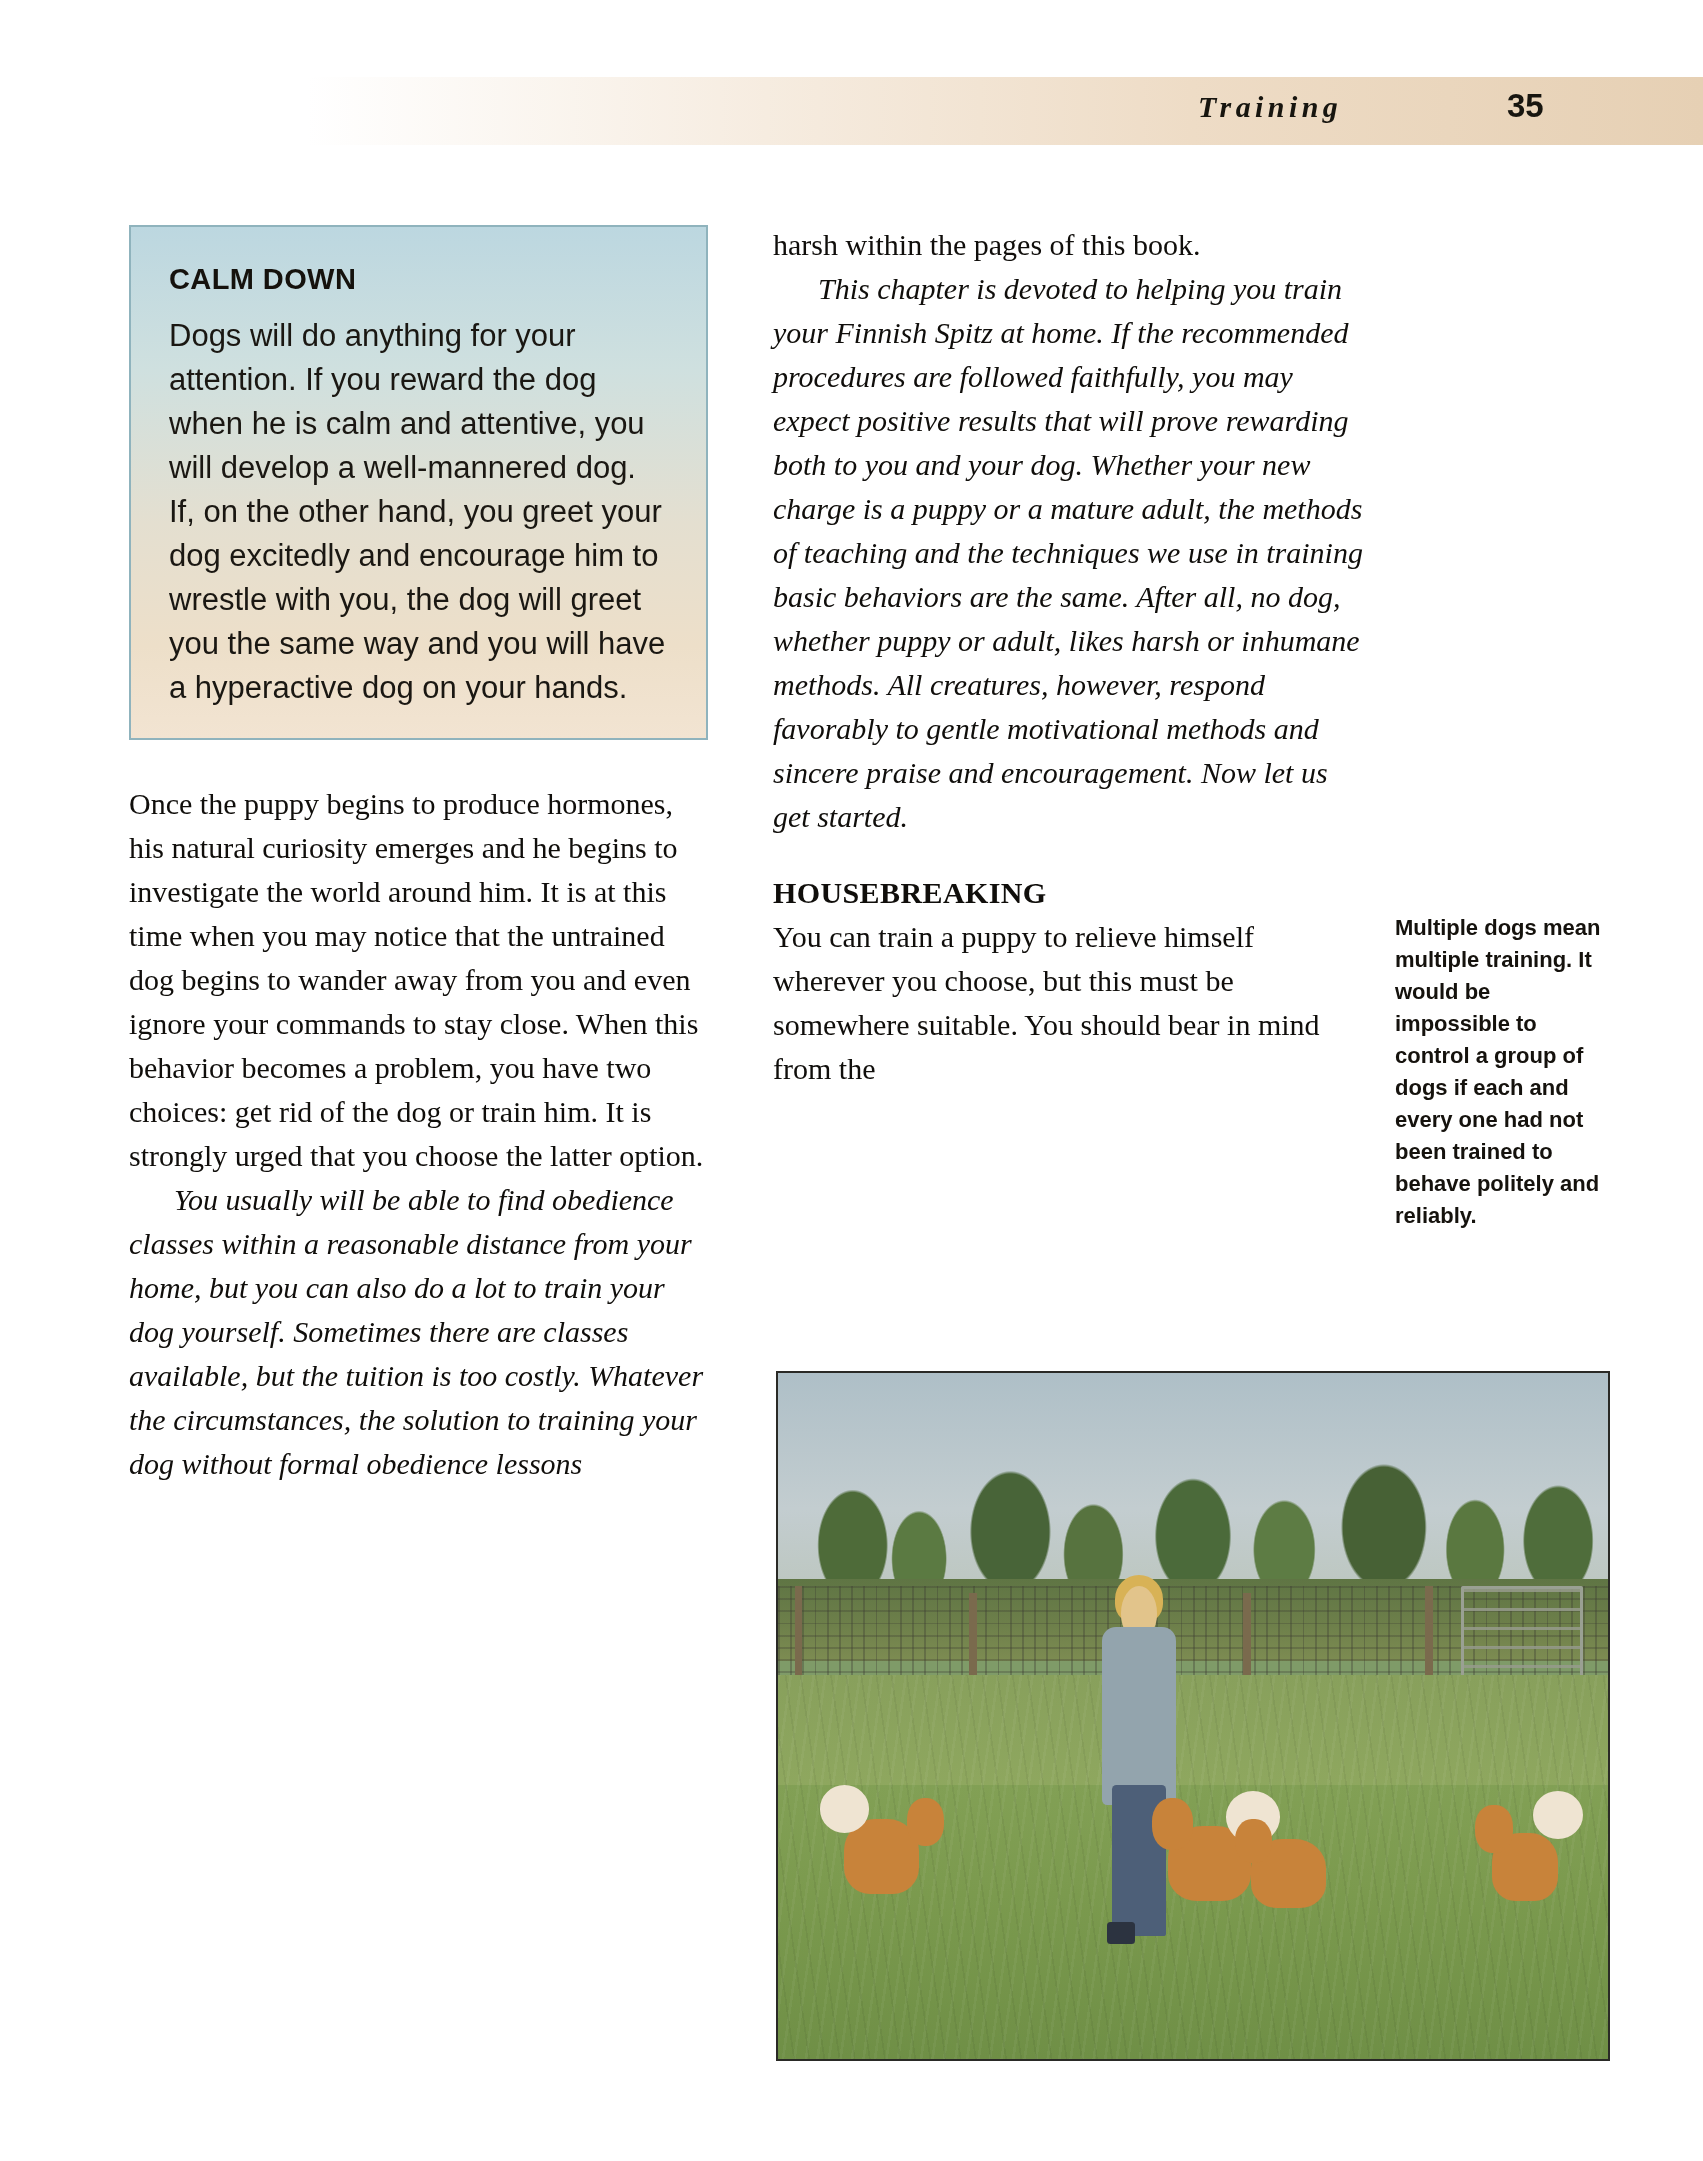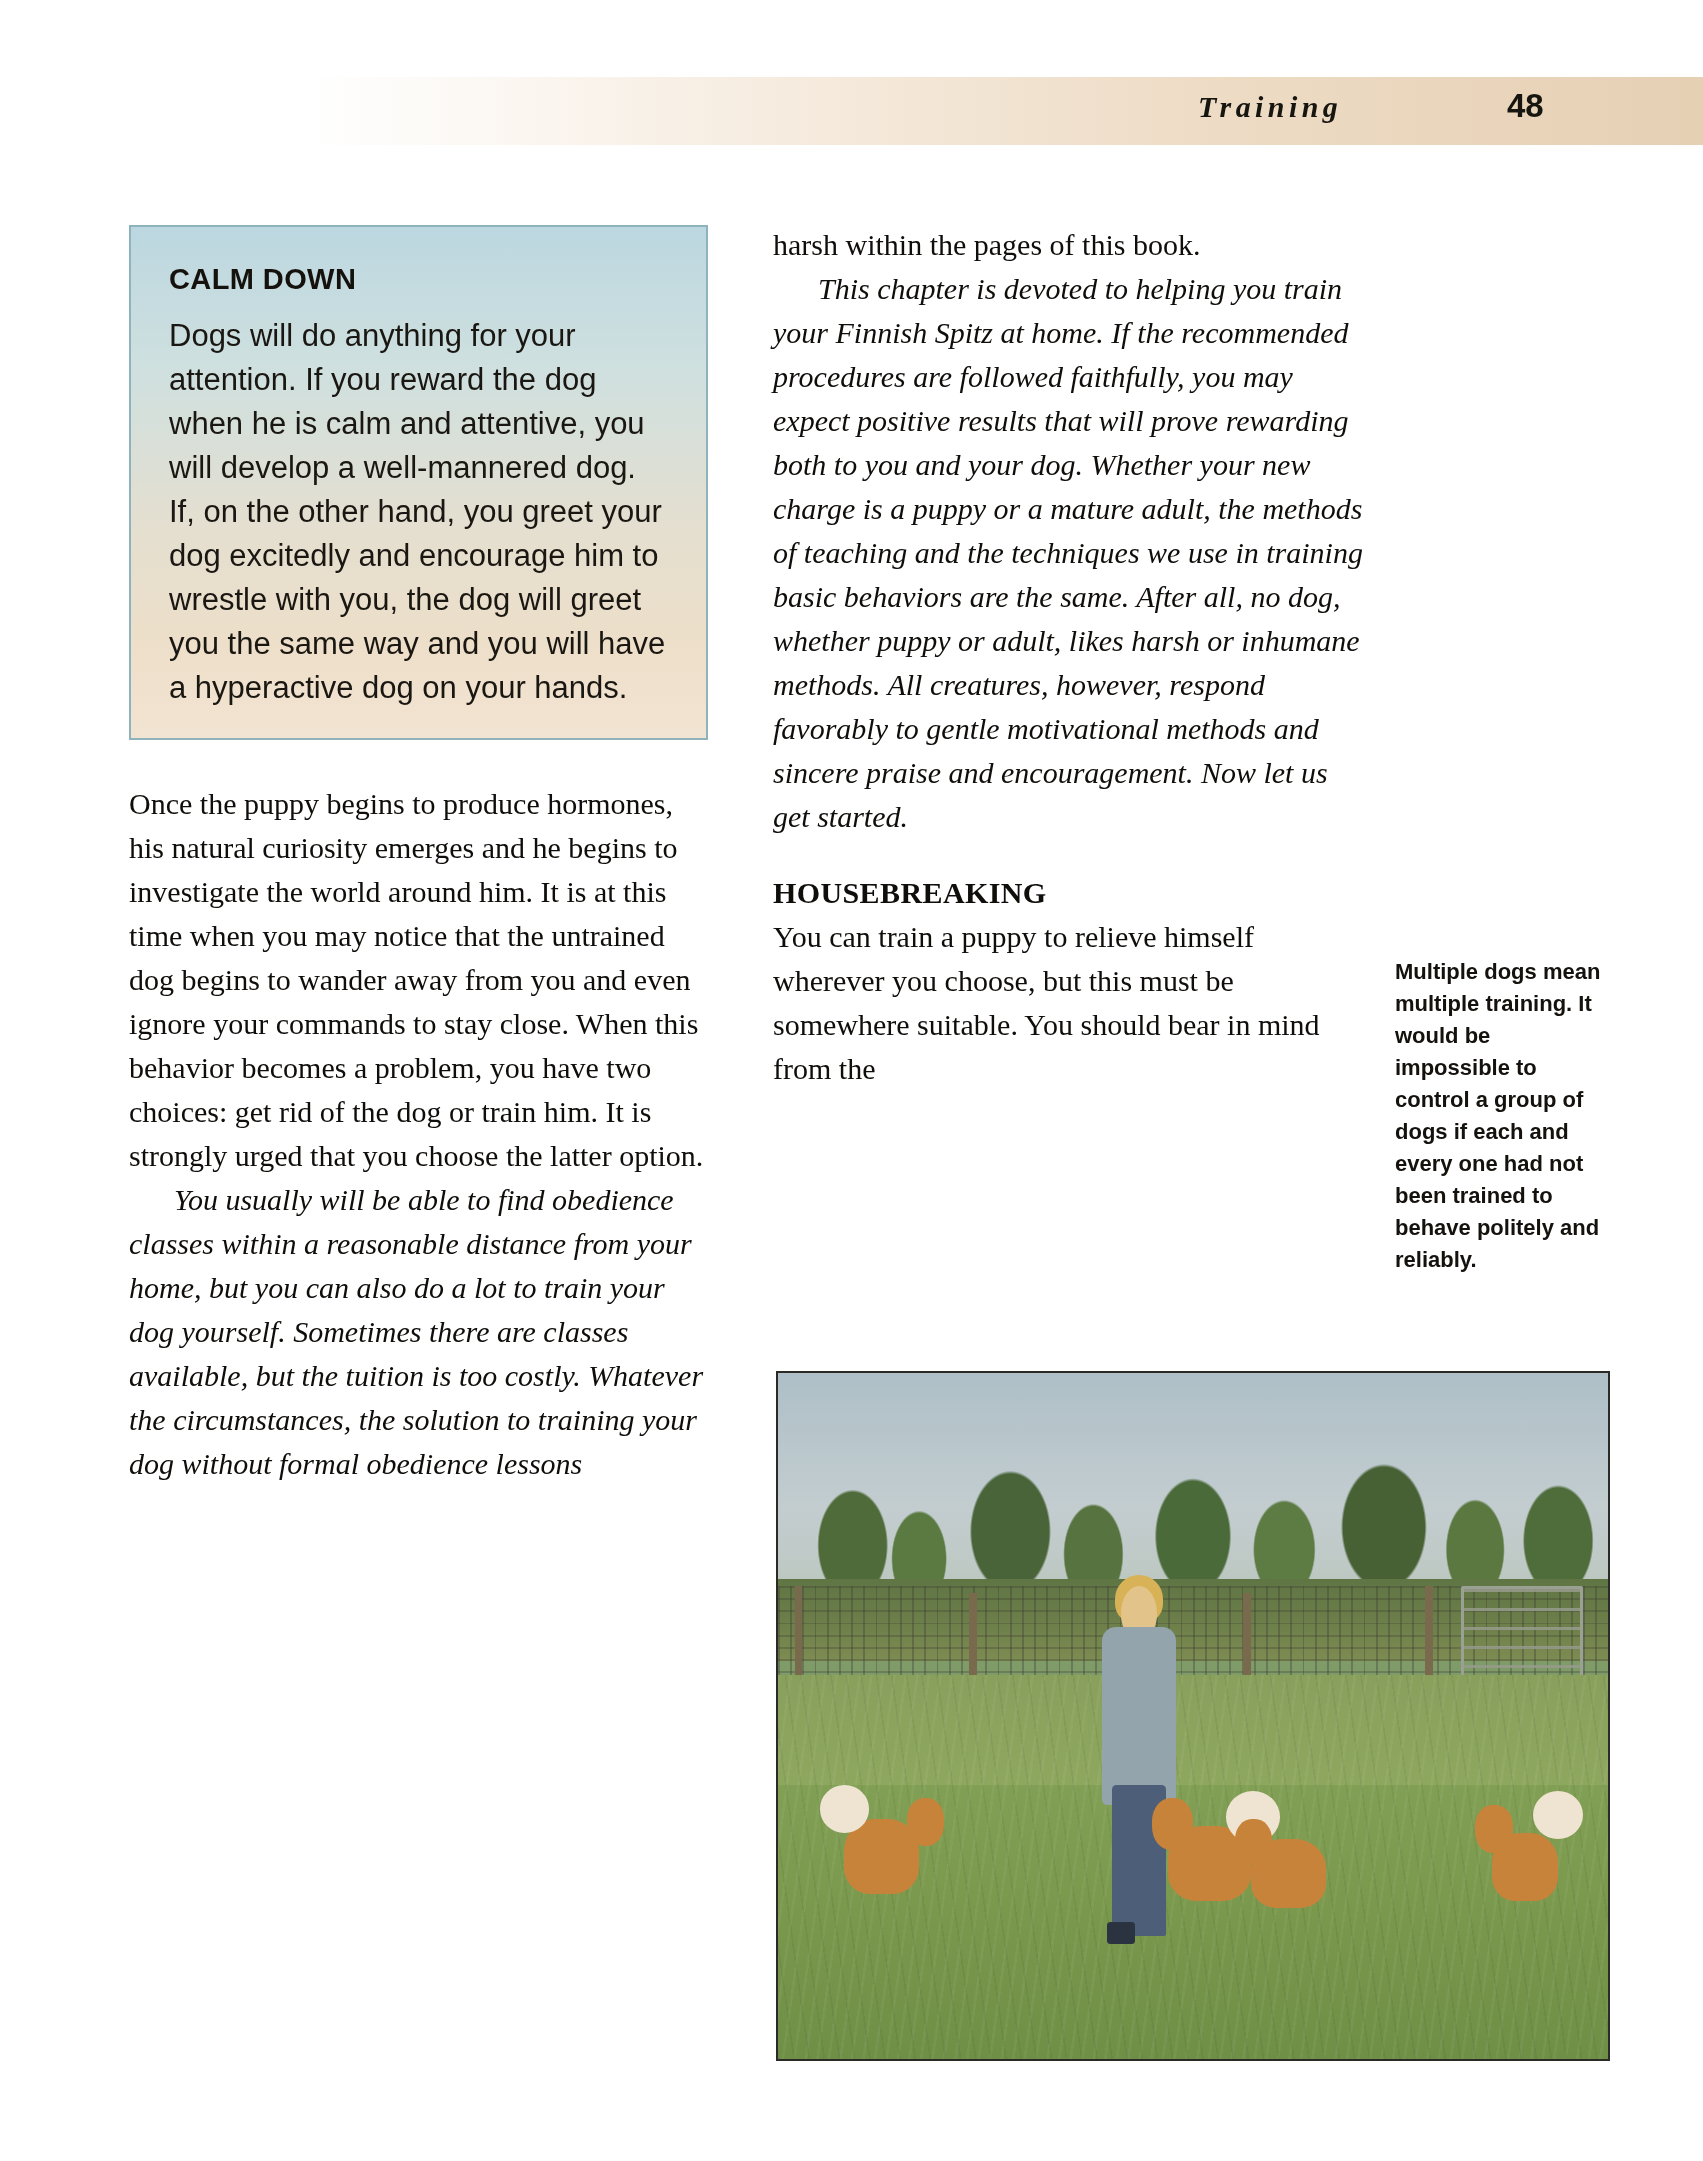--- a/index.html
+++ b/index.html
@@ -273,7 +273,7 @@
 
 <div class="header-band"></div>
 <div class="header-title">Training</div>
-<div class="header-page">48</div>
+<div class="header-page">35</div>
 
 <div class="calm-box">
   <p class="calm-title">CALM DOWN</p>

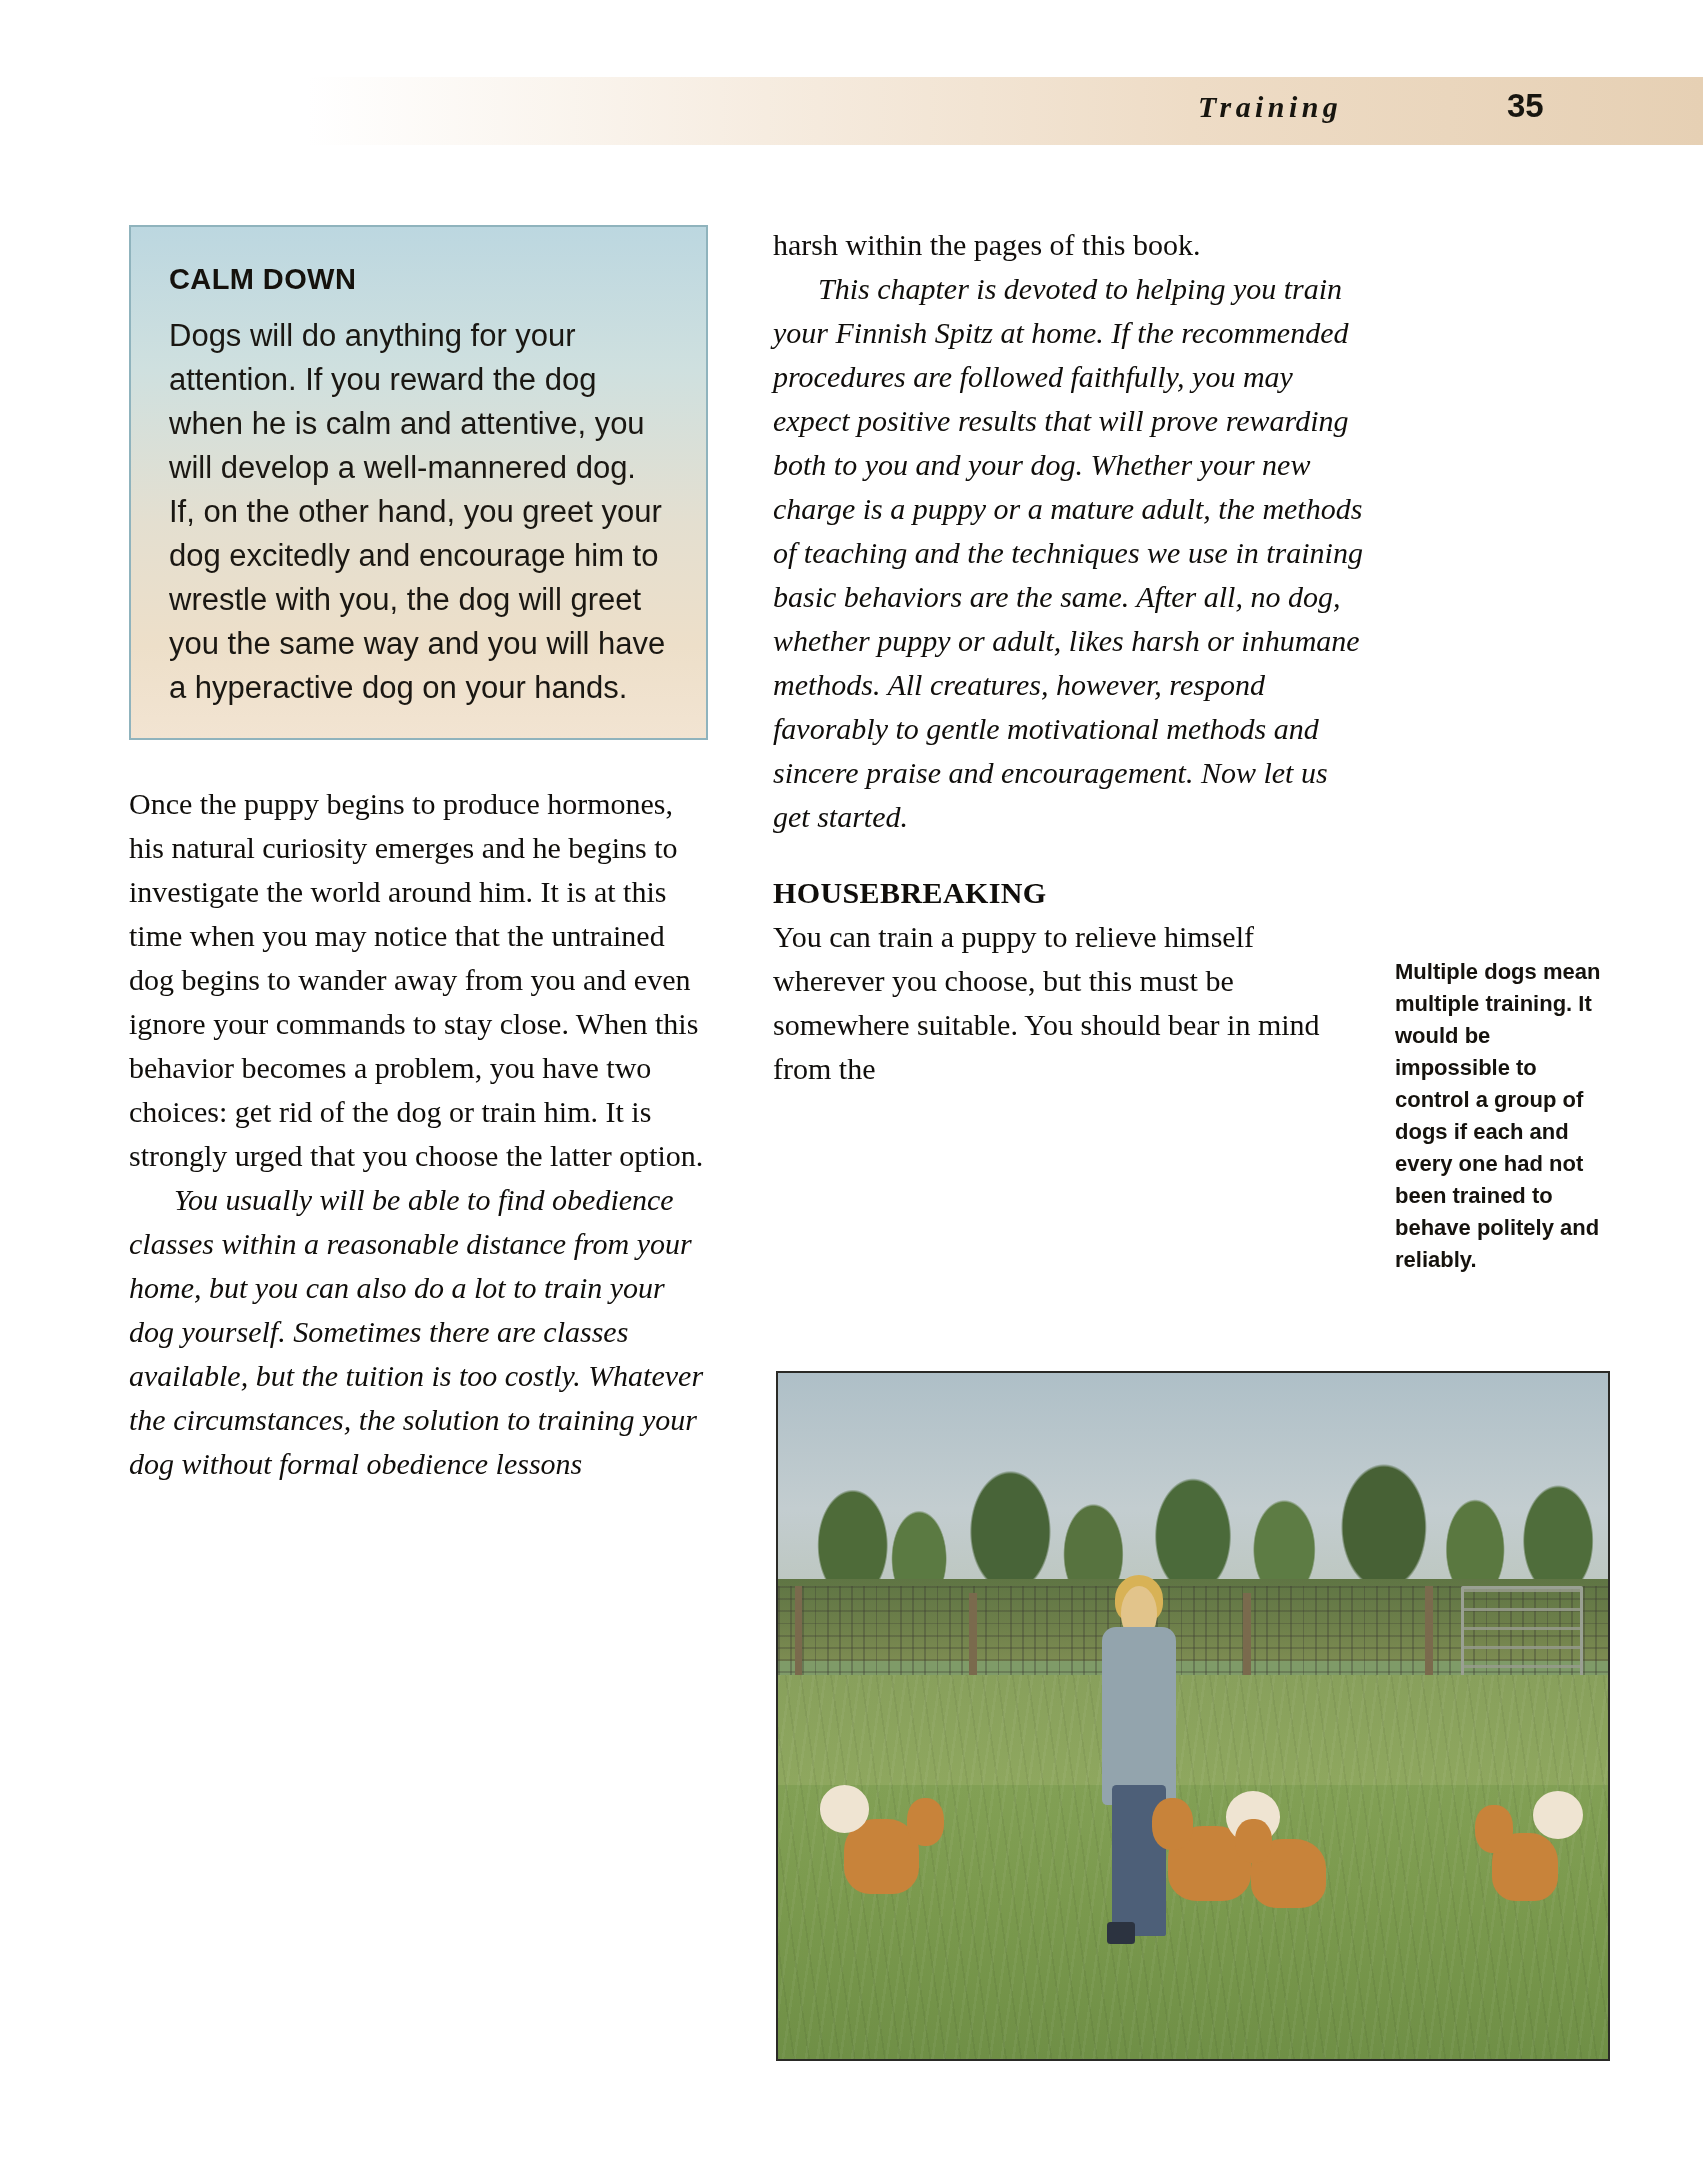--- a/index.html
+++ b/index.html
@@ -53,7 +53,7 @@
   .col-right {
     position: absolute;
     left: 1395px;
-    top: 956px;
+    top: 912px;
     width: 210px;
   }
 

